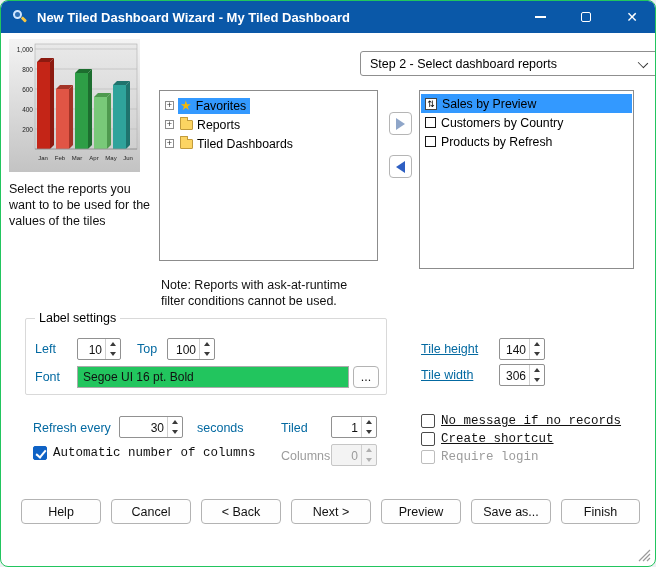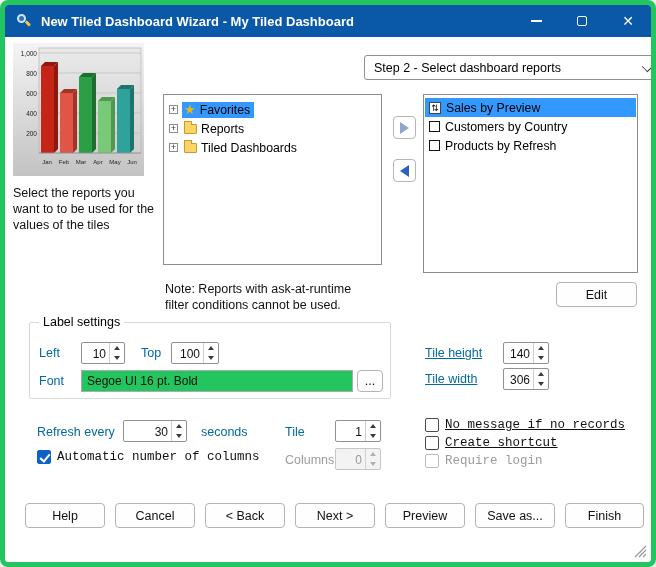--- a/index.html
+++ b/index.html
@@ -5,7 +5,7 @@
   * { margin:0; padding:0; box-sizing:border-box; }
   html,body { background:#eef0f3; font-family:"Liberation Sans", sans-serif; }
   .window { position:relative; width:656px; height:567px; background:#ffffff;
-            border:5px solid #22c55e; border-radius:8px; overflow:hidden; }
+            border:1px solid #22c55e; border-radius:8px; overflow:hidden; }
 
   
   .titlebar { position:absolute; left:0; top:0; right:0; height:32px; background:#0a58a8;

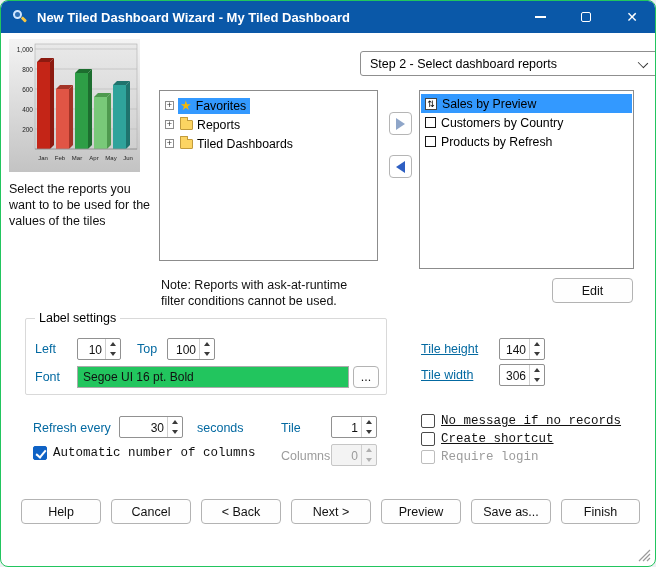--- a/index.html
+++ b/index.html
@@ -235,7 +235,6 @@
   <div class="note">Note: Reports with ask-at-runtime
 filter conditions cannot be used.</div>
 
-  <div class="btn" style="left:551px; top:277px; width:81px;">Edit</div>
 
   <div class="group" style="left:24px; top:317px; width:362px; height:77px;">
     <span class="legend">Label settings</span>

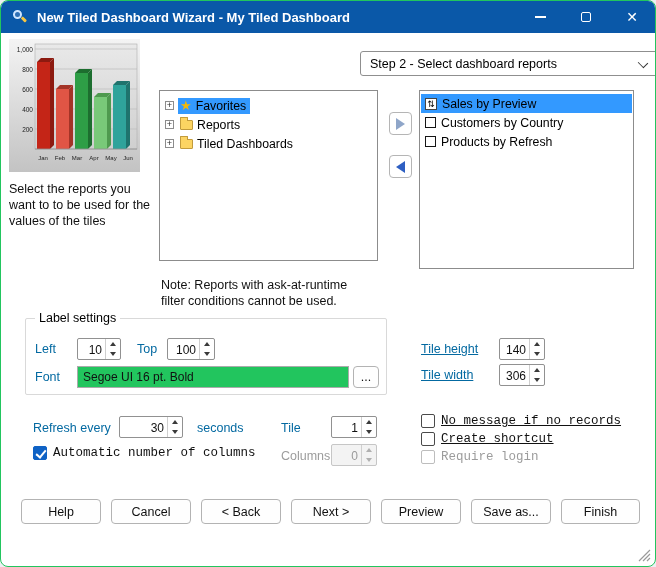--- a/index.html
+++ b/index.html
@@ -306,7 +306,7 @@
   </div>
   <span class="lbl" style="left:196px; top:420px;">seconds</span>
 
-  <span class="lbl" style="left:280px; top:420px;">Tile</span>
+  <span class="lbl" style="left:280px; top:420px;">Tiled</span>
   <div class="spin" style="left:330px; top:415px; width:46px;">
     <span class="val">1</span>
     <span class="arr">

